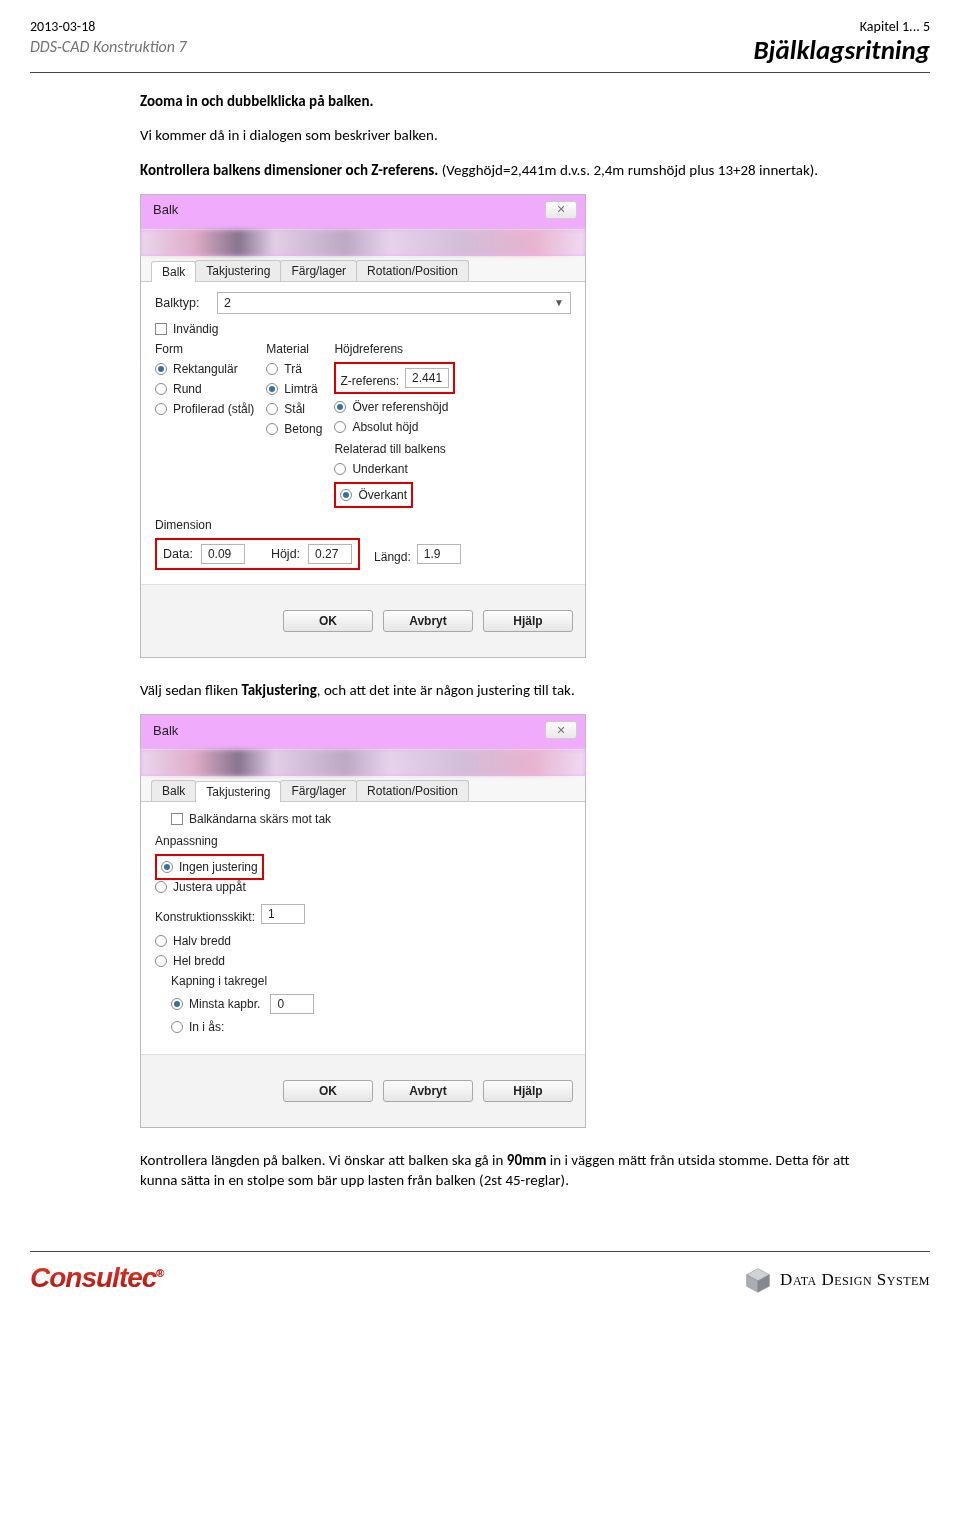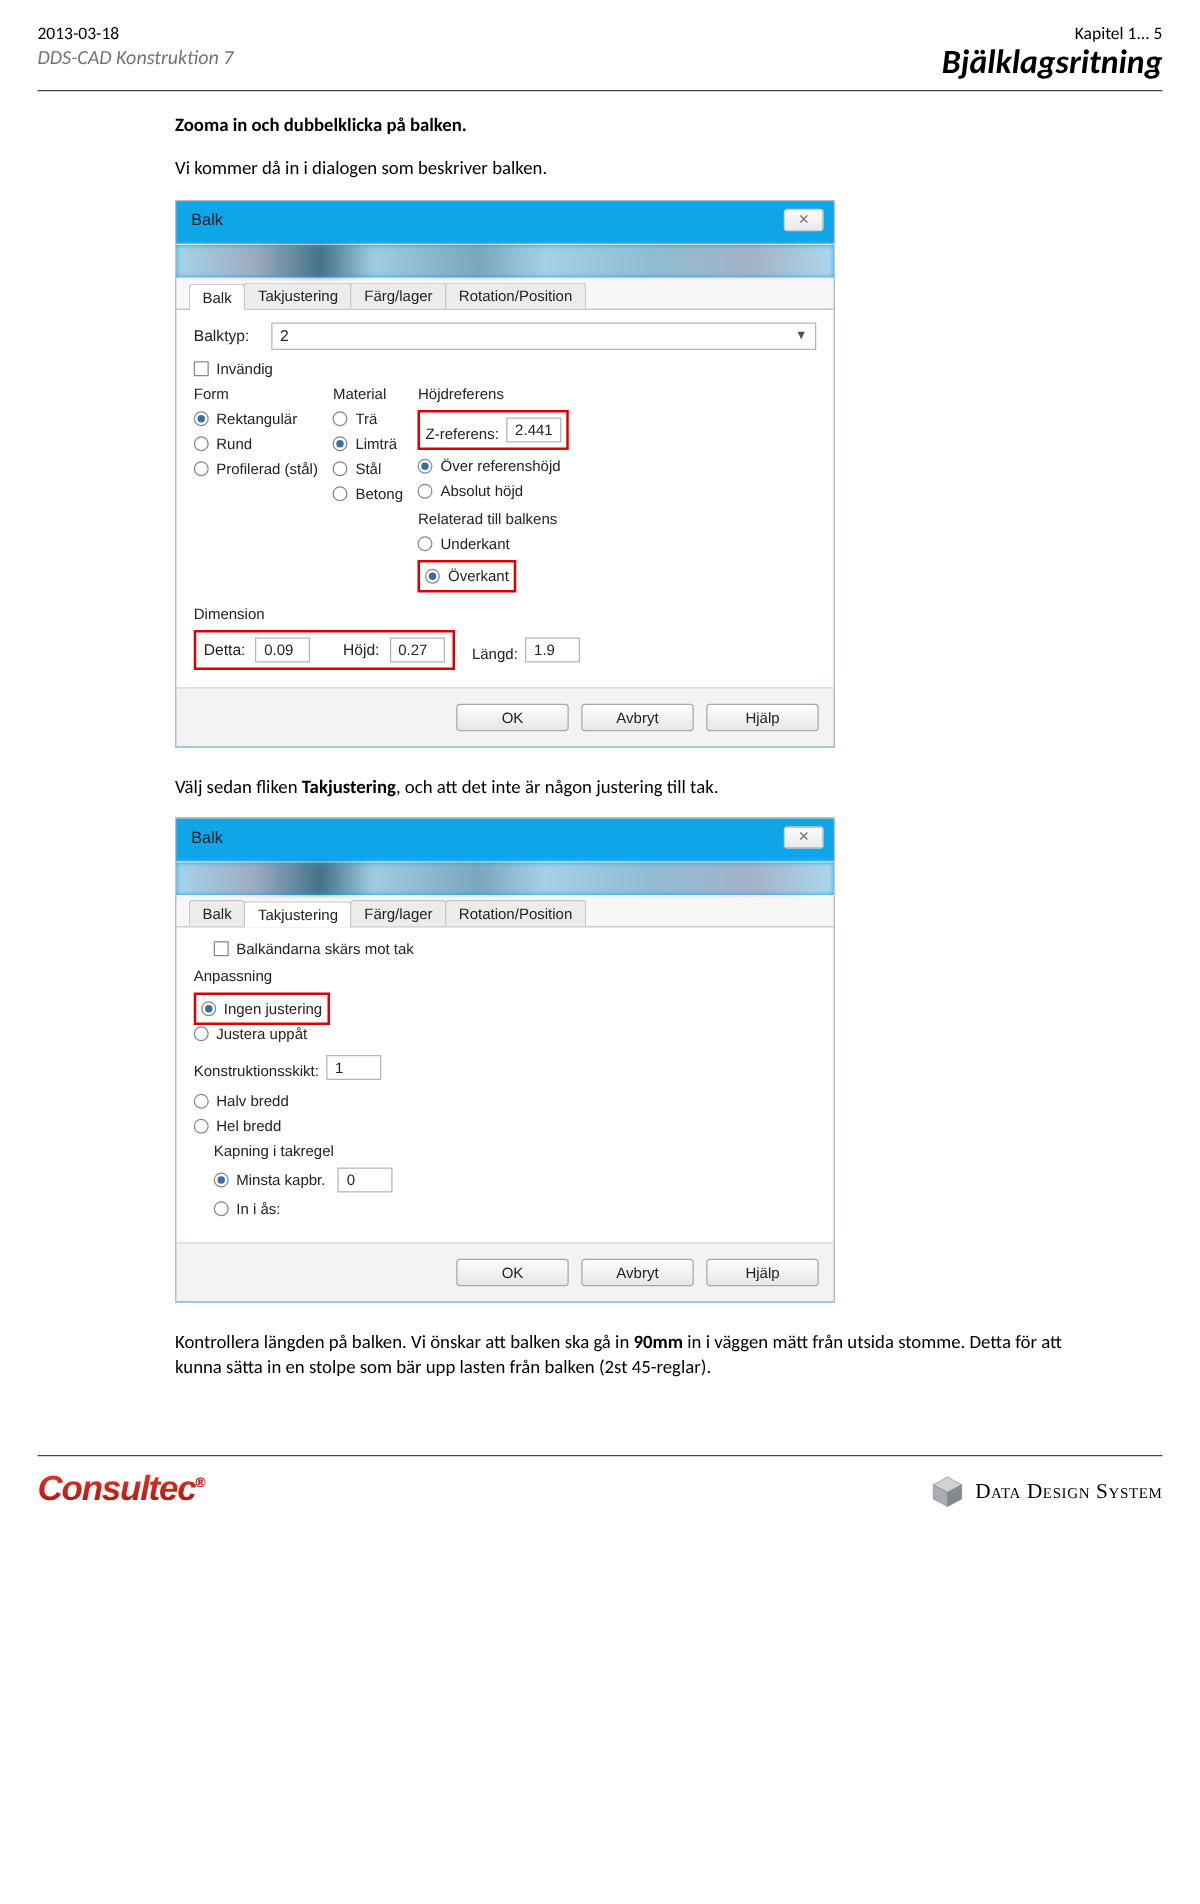--- a/index.html
+++ b/index.html
@@ -192,6 +192,9 @@
 
   <p class="p"><b>Zooma in och dubbelklicka på balken.</b></p>
   <p class="p">Vi kommer då in i dialogen som beskriver balken.</p>
+  <p class="p">
+    <b>Kontrollera balkens dimensioner och Z-referens.</b><span> (Vegghöjd=2,441m d.v.s. 2,4m rumshöjd plus 13+28 innertak).</span>
+  </p>
 
   <div class="dialog">
     <div class="titlebar">

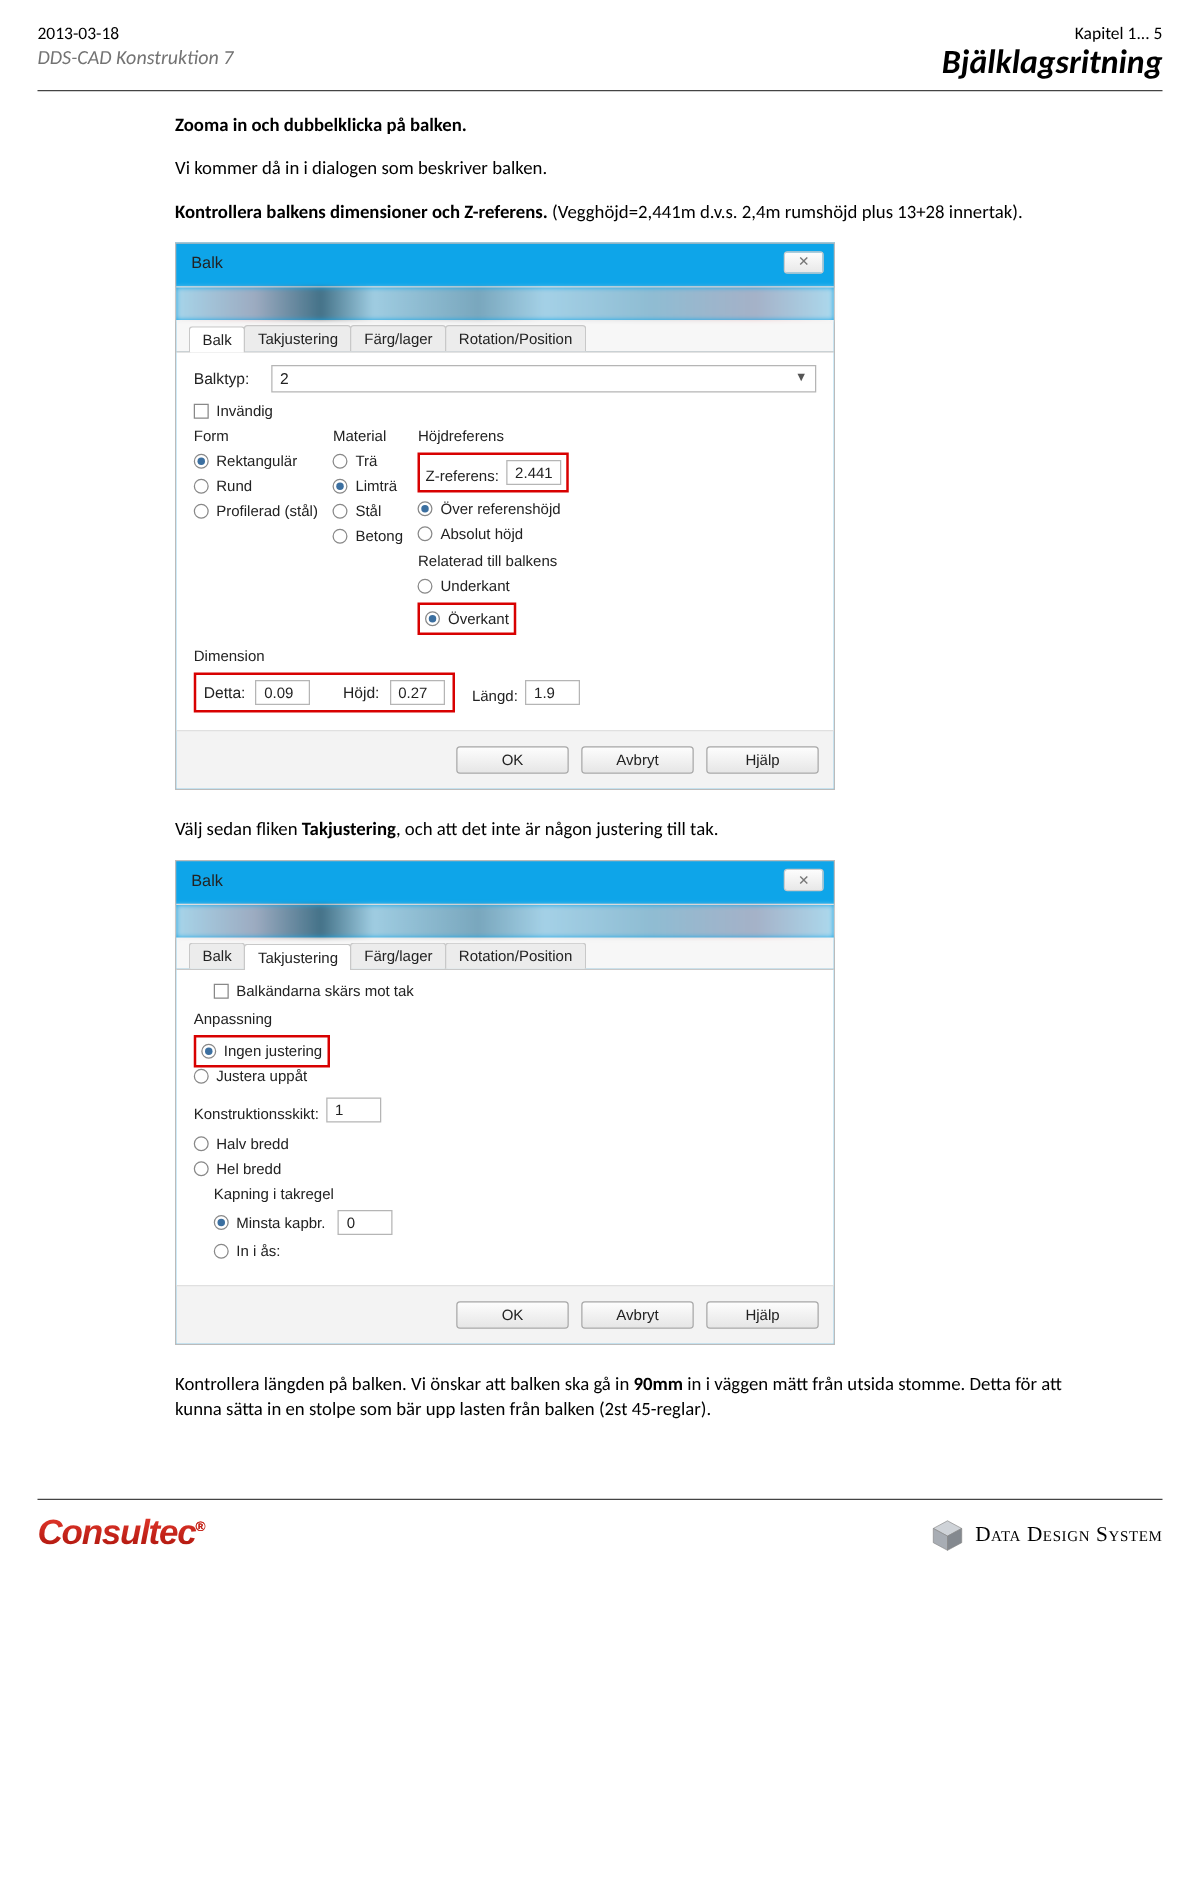--- a/index.html
+++ b/index.html
@@ -30,8 +30,8 @@
   
   .dialog {
     border: 1px solid #bbb;
-    background: #0ea5e9;
-    width: 528px;
+    background: #f0abfc;
+    width: 446px;
     margin: 10px 0 22px 0;
     font-family: "Segoe UI", Arial, sans-serif;
     font-size: 12.5px;

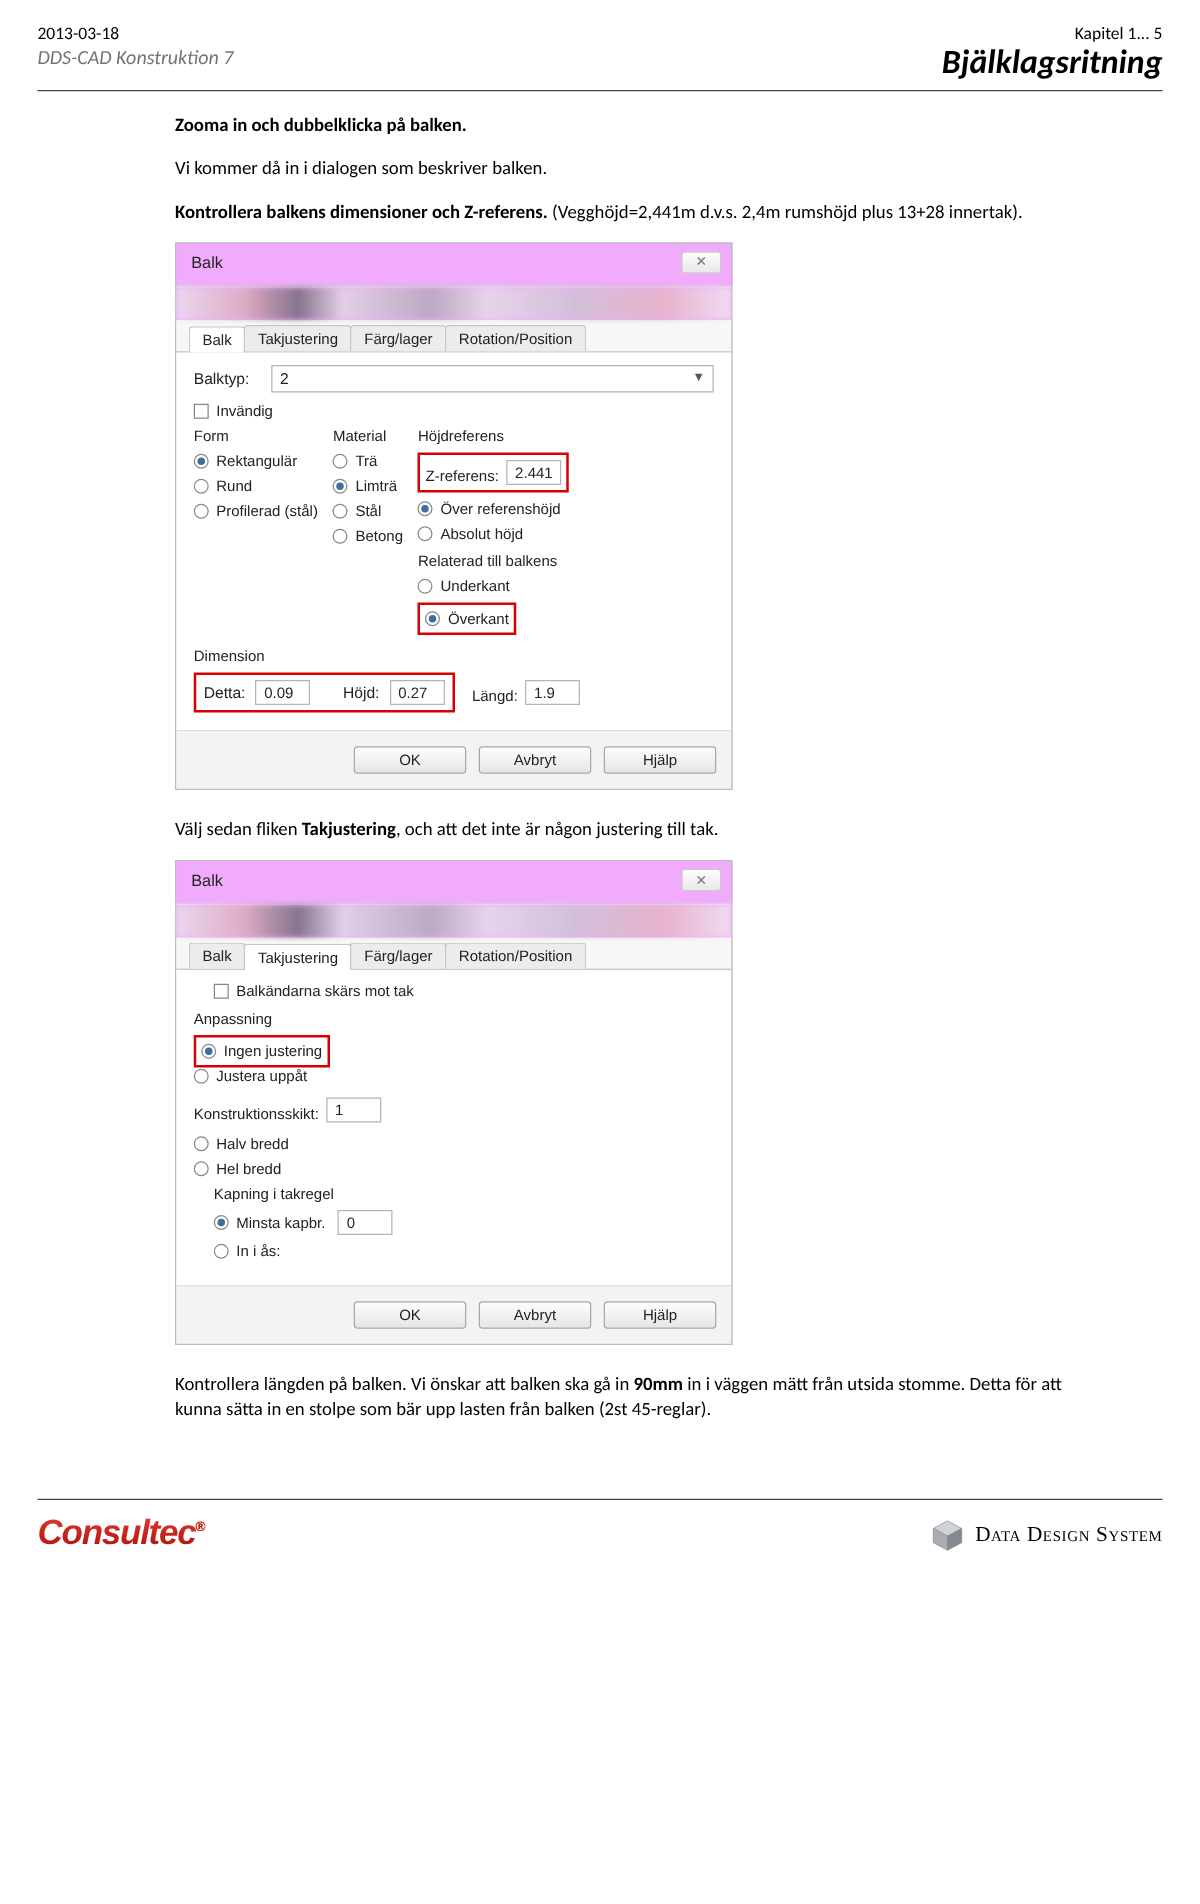--- a/index.html
+++ b/index.html
@@ -296,7 +296,7 @@
       <div class="groupname">Dimension</div>
       <div style="display:flex; align-items:center; gap:14px;">
         <div class="dimrow">
-          <span>Detta:</span>
+          <span>Data:</span>
           <span class="field">0.09</span>
           <span style="margin-left:18px;">Höjd:</span>
           <span class="field">0.27</span>

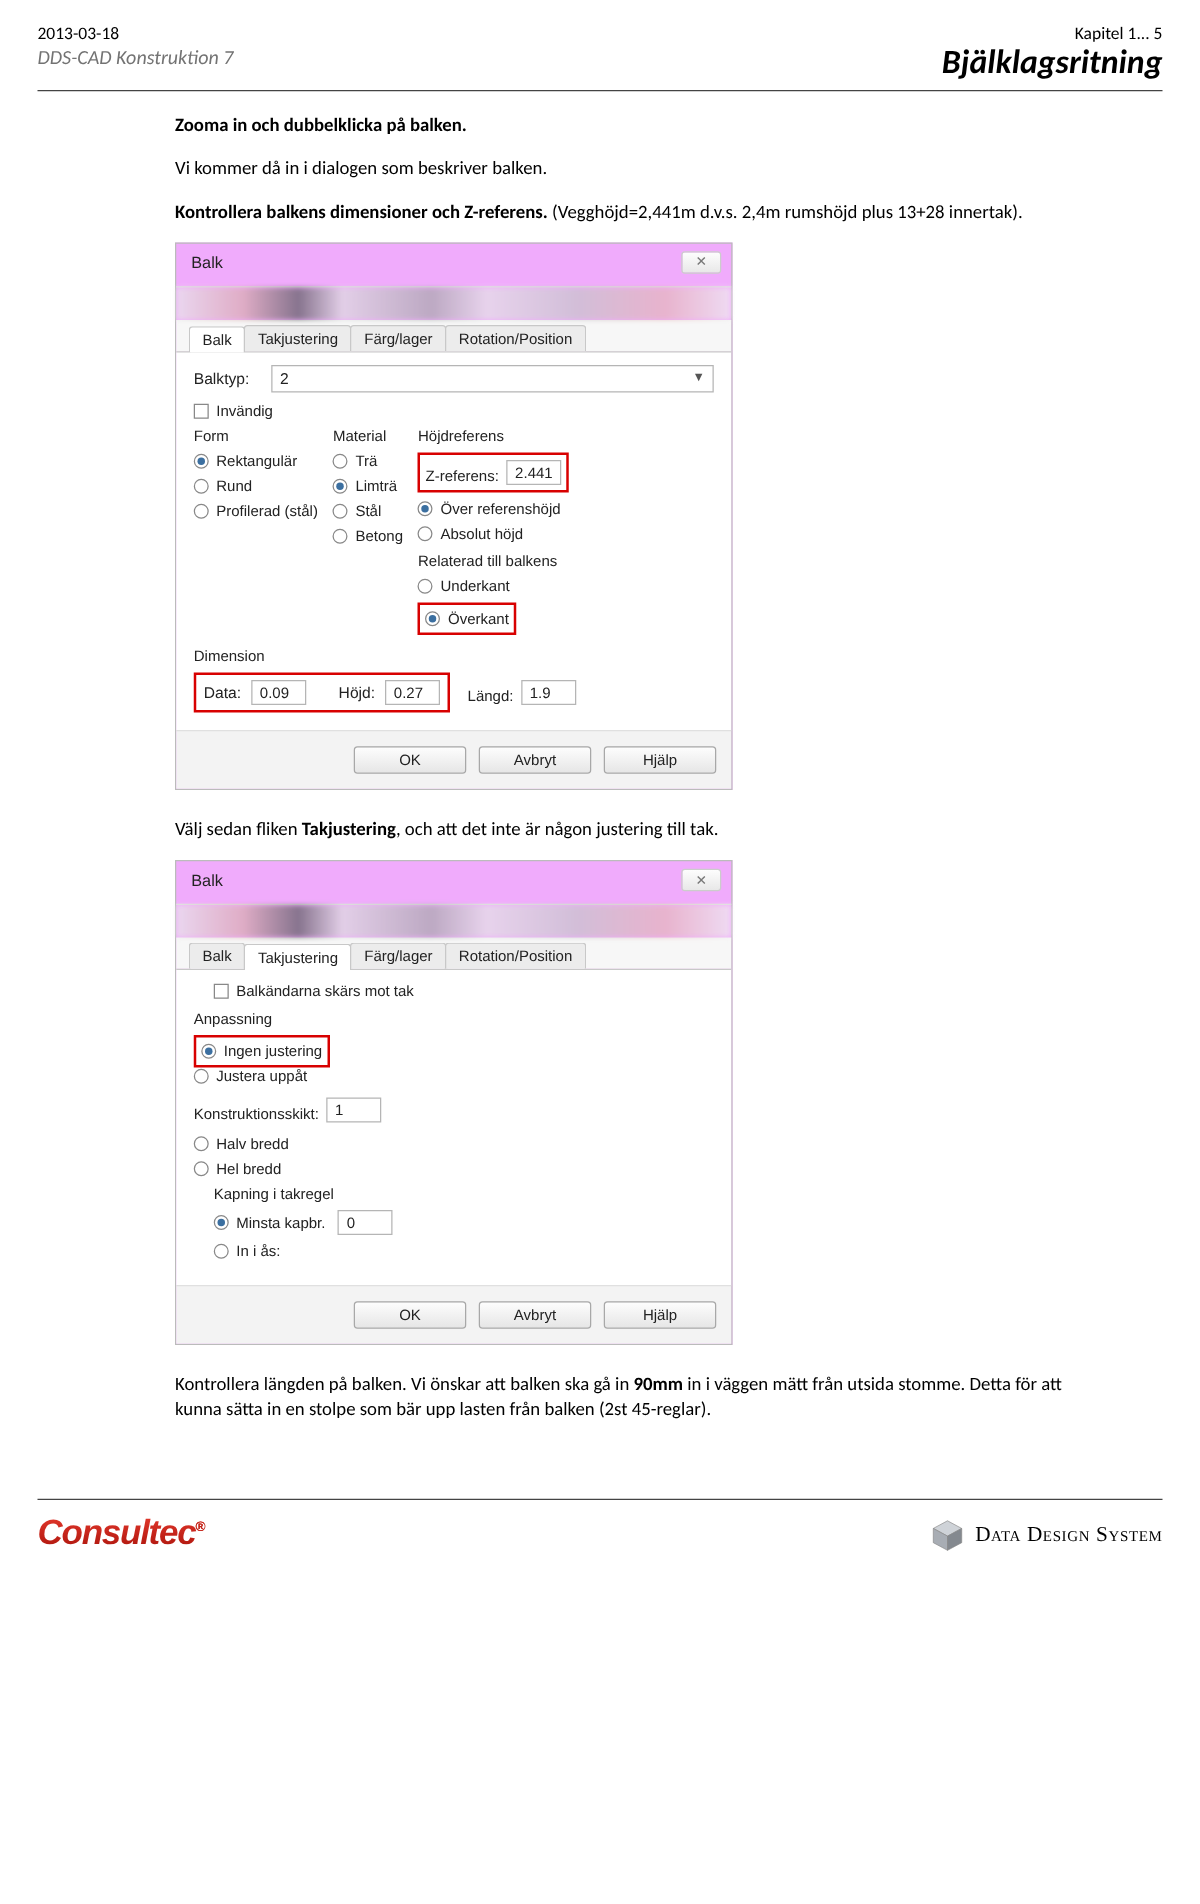--- a/index.html
+++ b/index.html
@@ -128,9 +128,10 @@
   }
   .btnrow {
     display: flex; justify-content: flex-end; gap: 10px;
-    padding: 12px 12px;
+    padding: 25px 12px;
     background: #f3f3f3;
     border-top: 1px solid #e0e0e0;
+    font-weight: bold;
   }
   .btn {
     border: 1px solid #a8a8a8;

